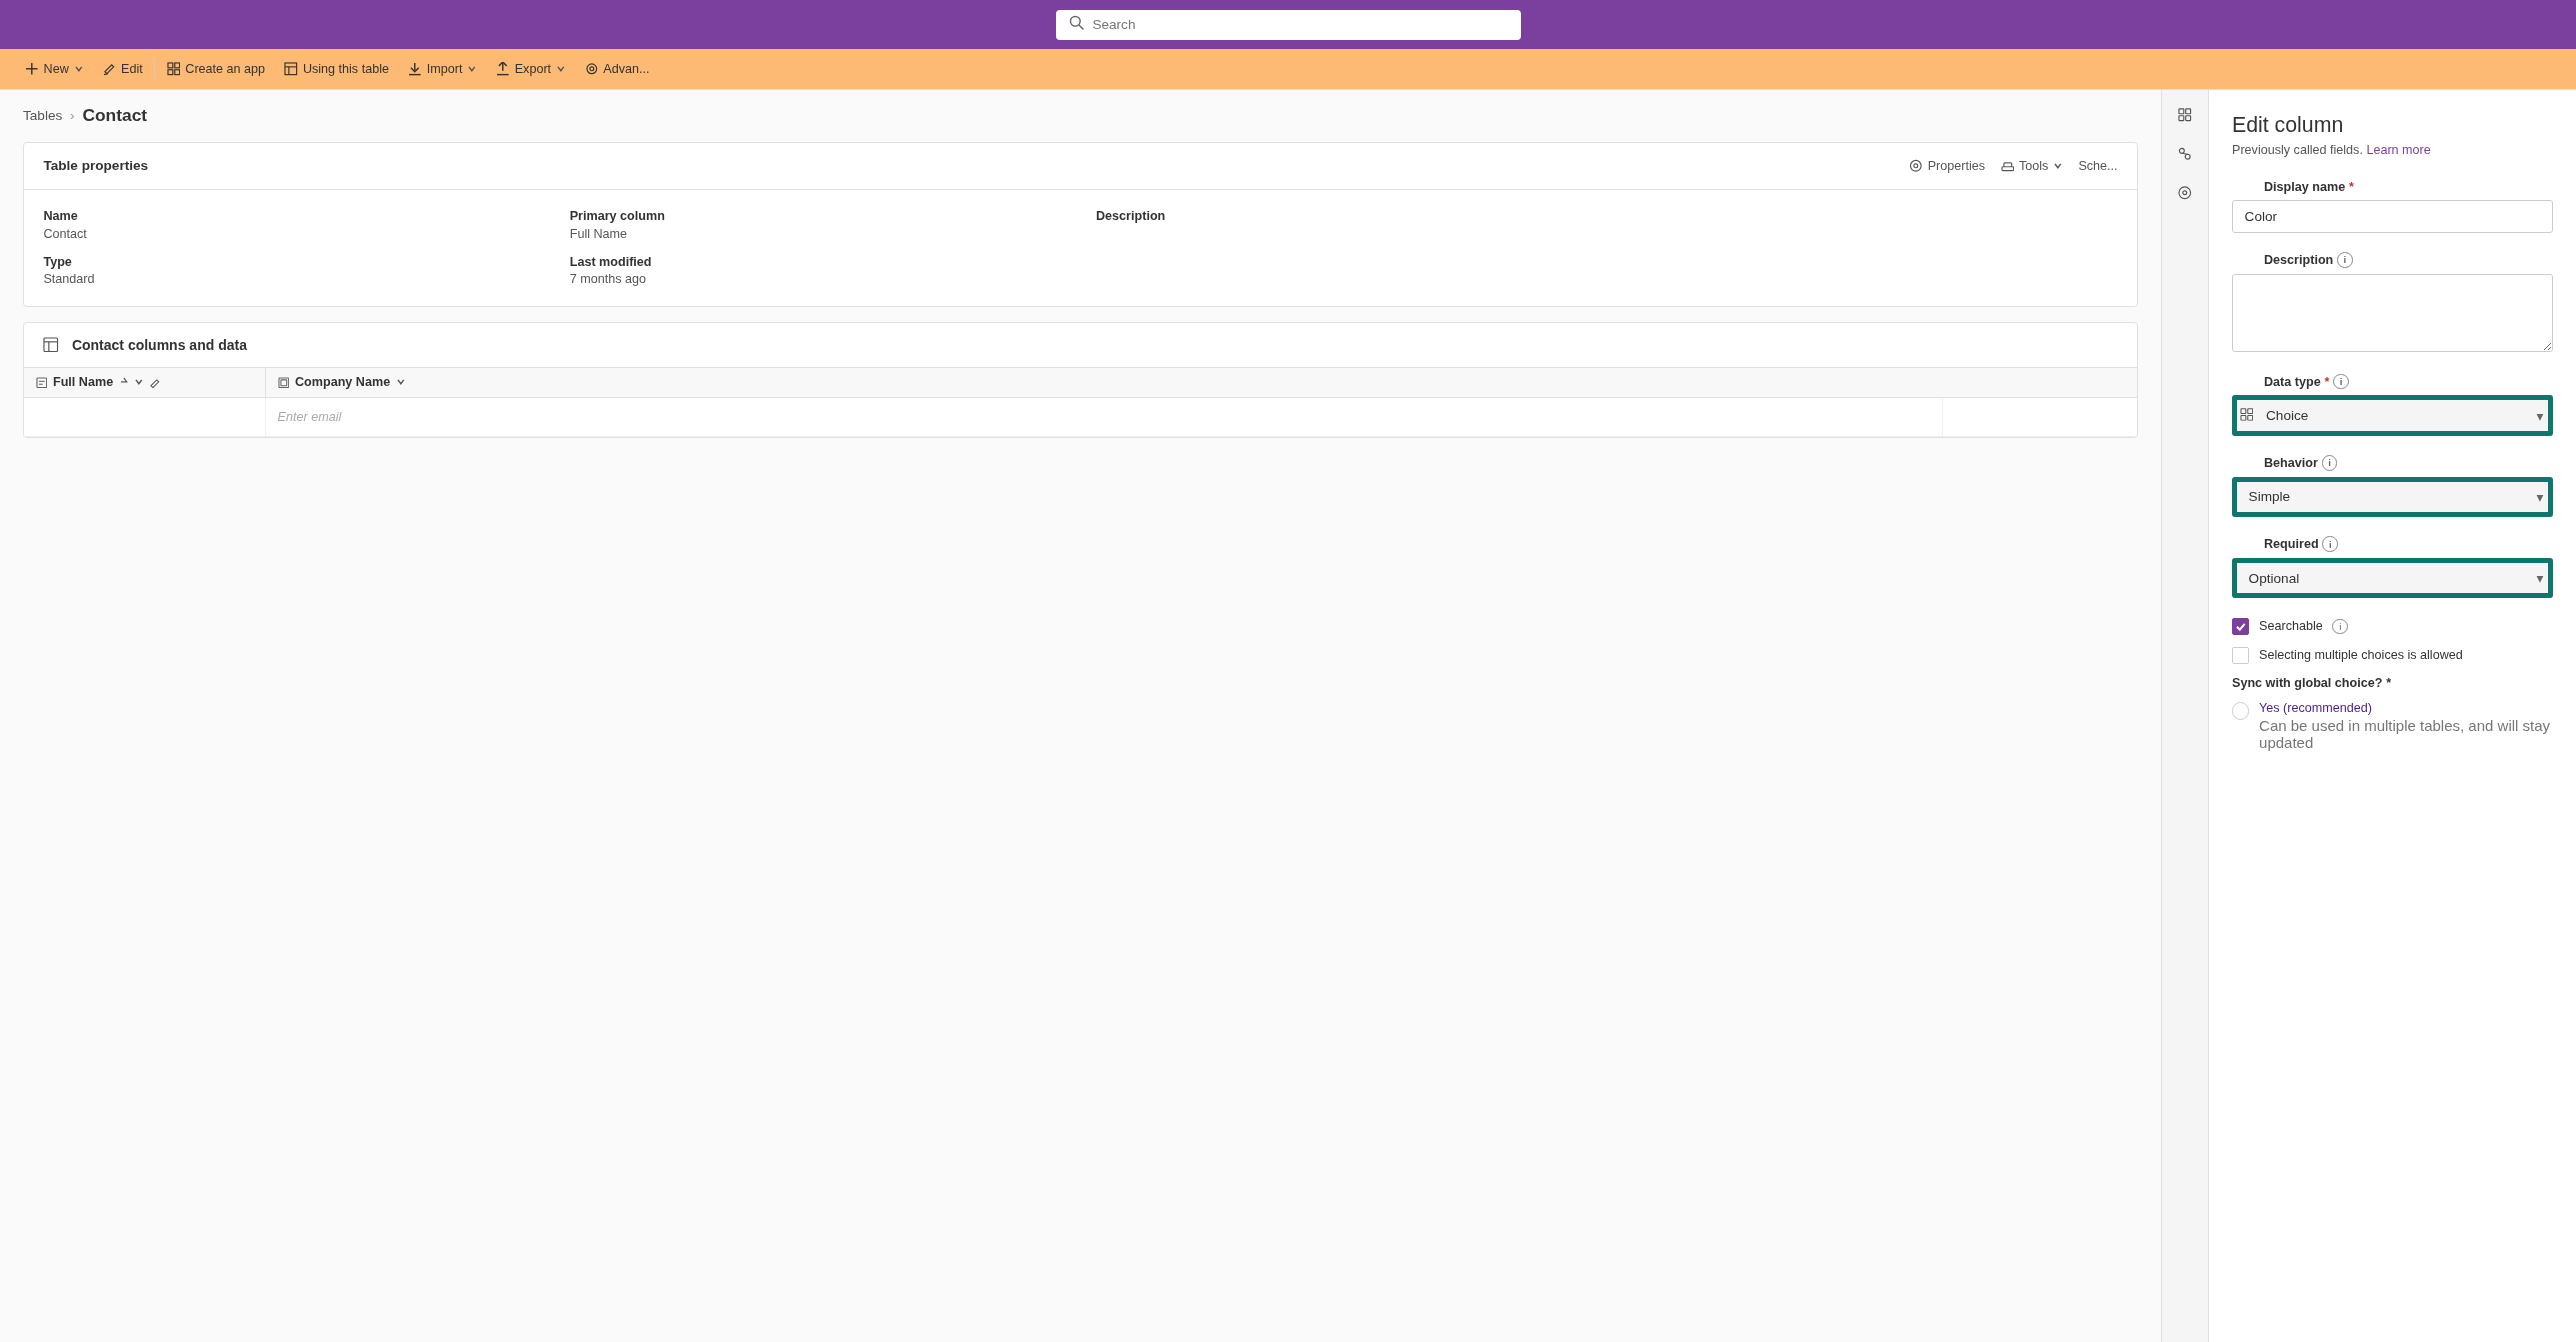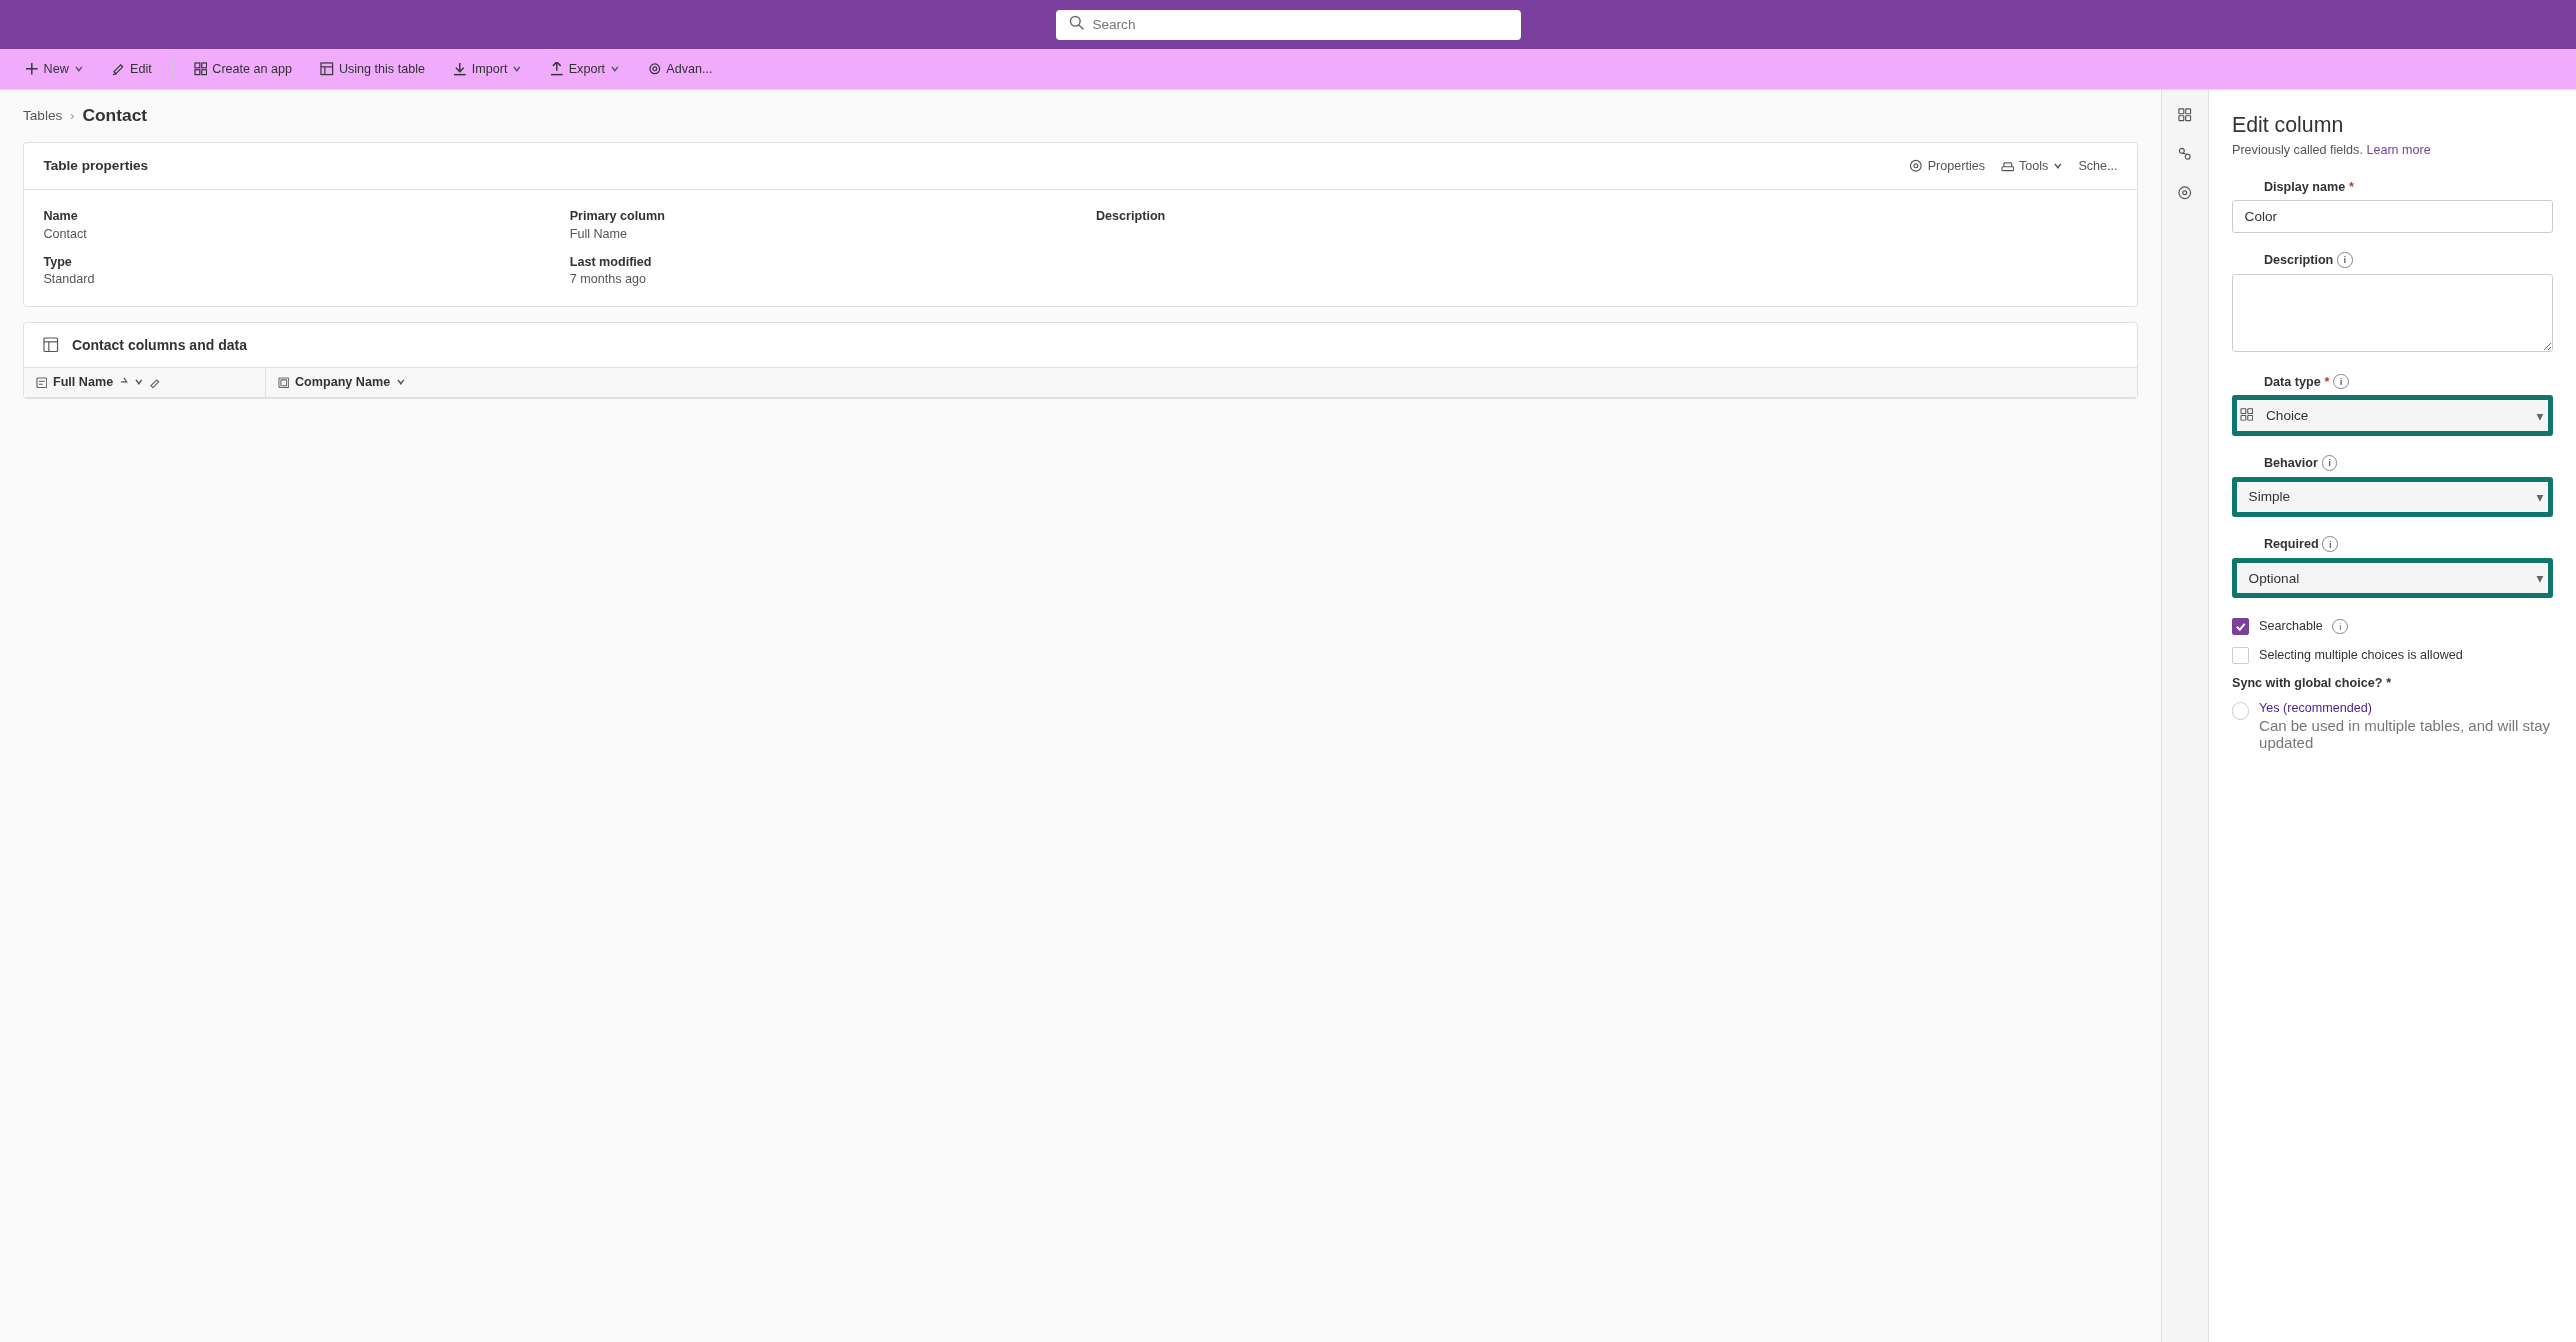--- a/index.html
+++ b/index.html
@@ -38,8 +38,8 @@
       align-items: center;
       padding: 7.8px 15.5px;
       border-bottom: 1px solid #e0e0e0;
-      gap: 9px;
-      background: #f0abfc;
+      gap: 0;
+      background: #fdba74;
     }
     .toolbar-btn {
       display: flex;

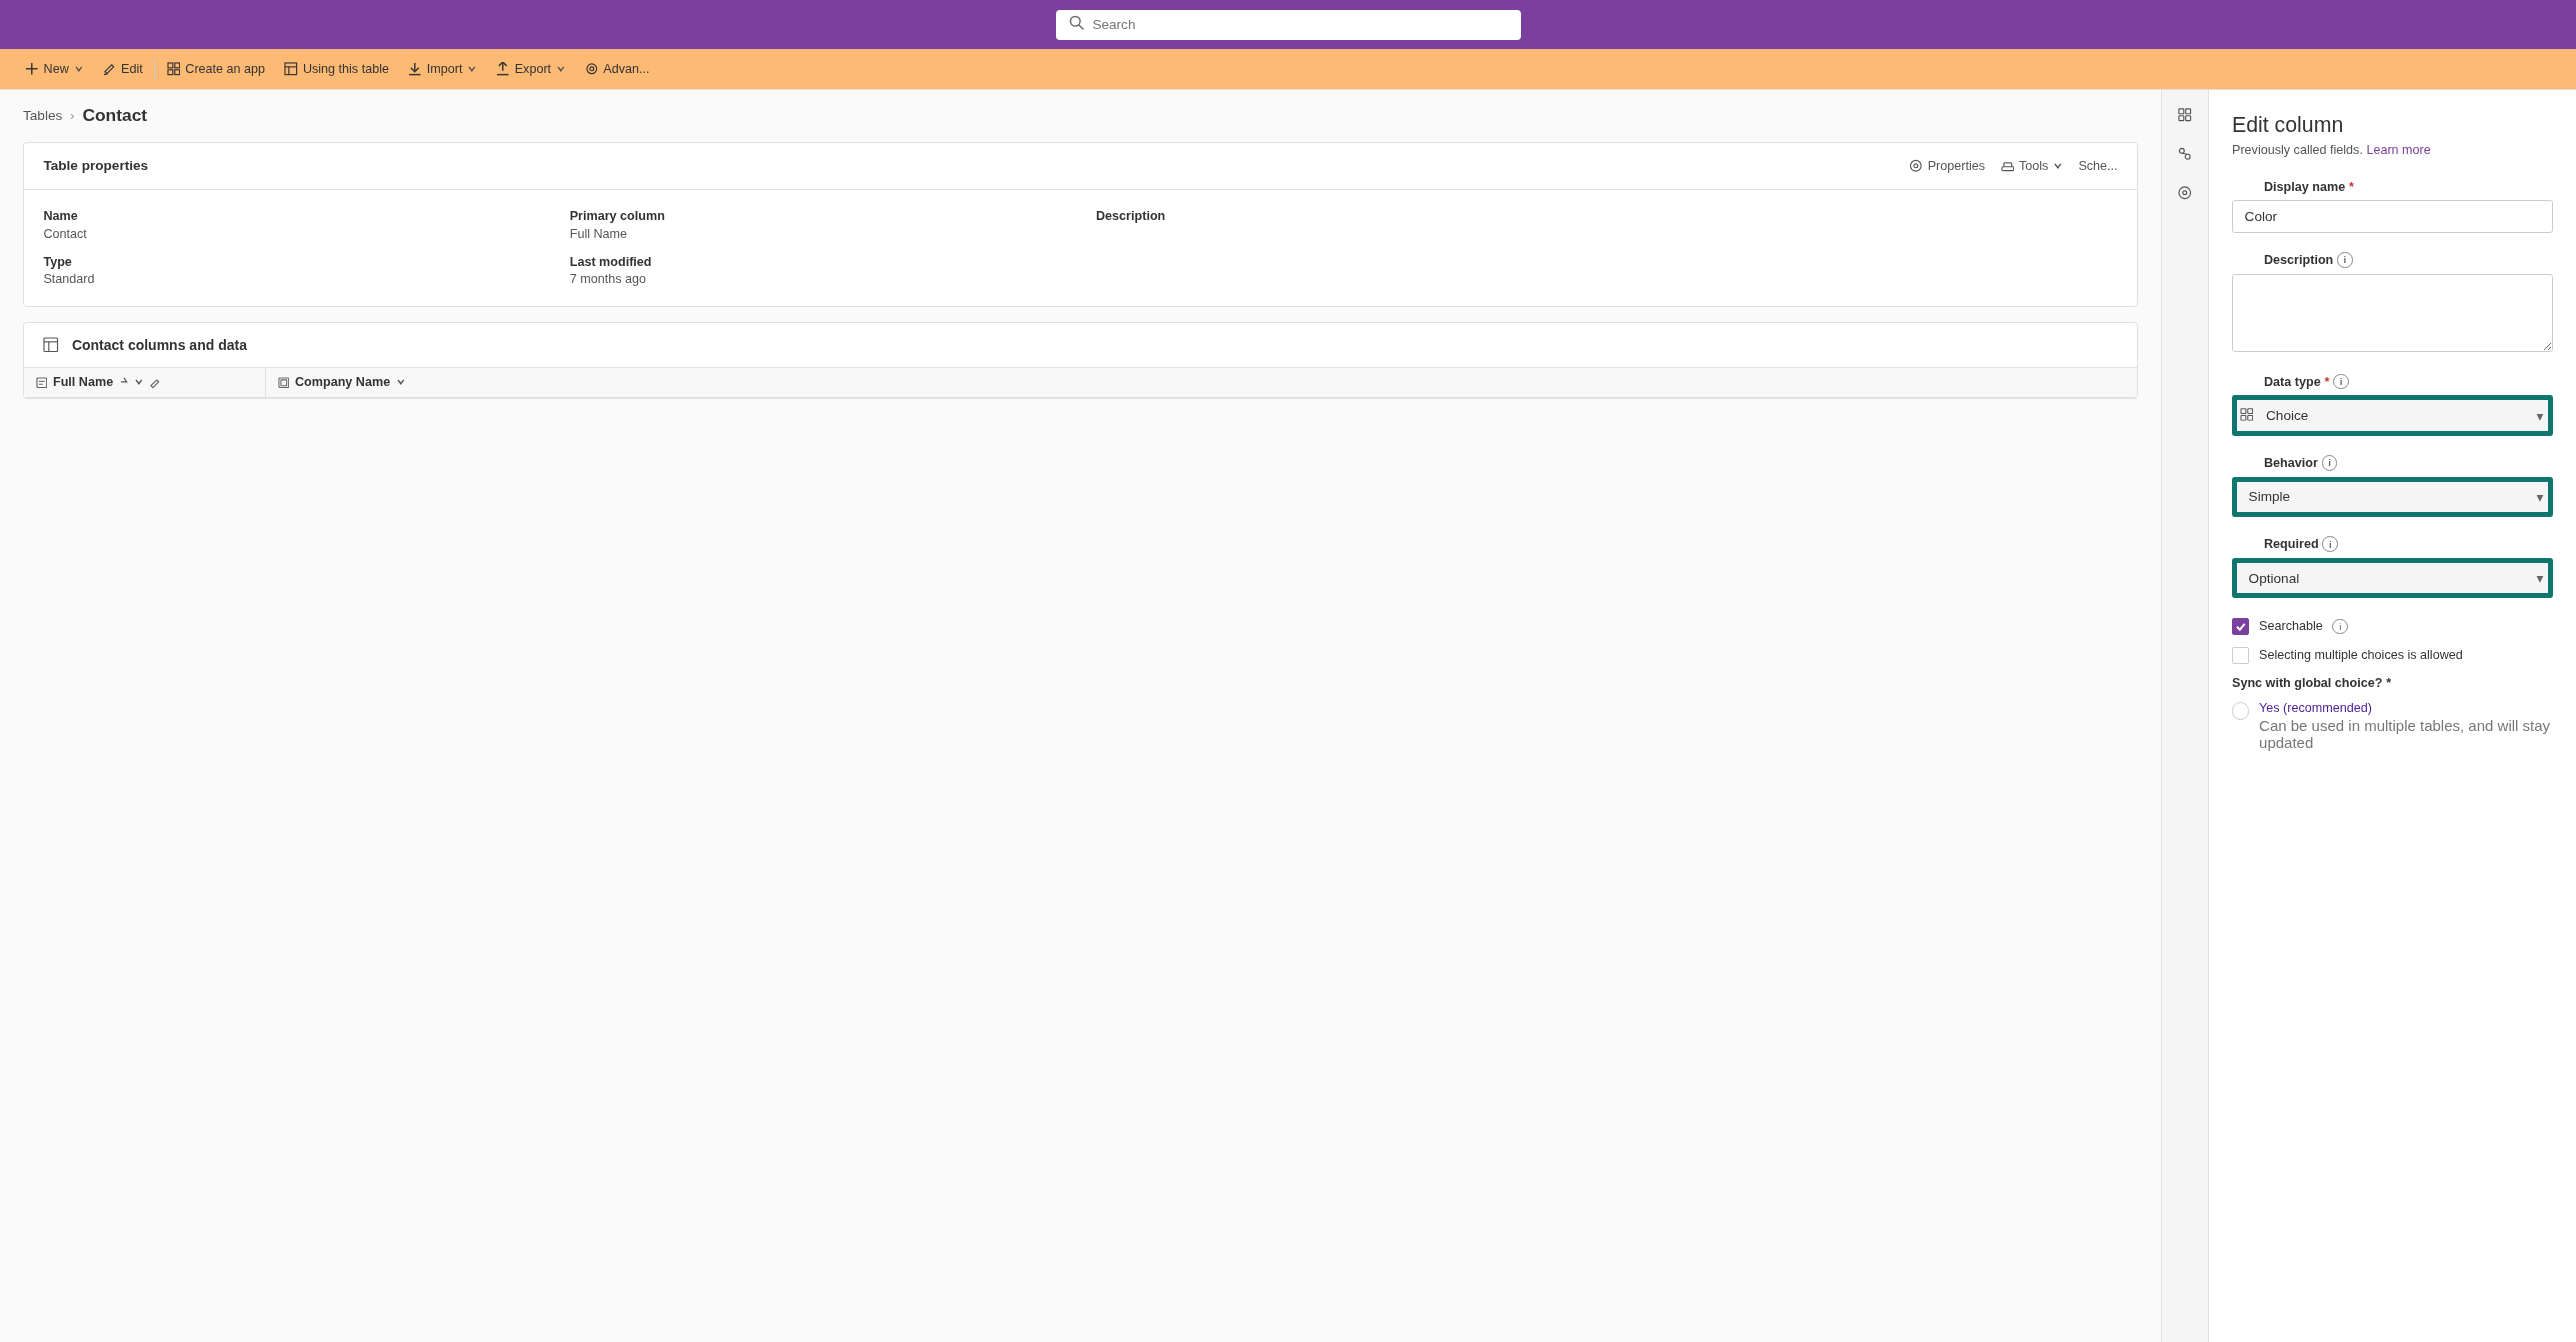--- a/index.html
+++ b/index.html
@@ -519,6 +519,11 @@
             </svg>
         </div>
       </div>
+      <div class="data-row">
+        <div class="data-cell"></div>
+        <div class="data-cell placeholder">Enter email</div>
+        <div class="data-cell"></div>
+      </div>
     </div>
 
   </div>

